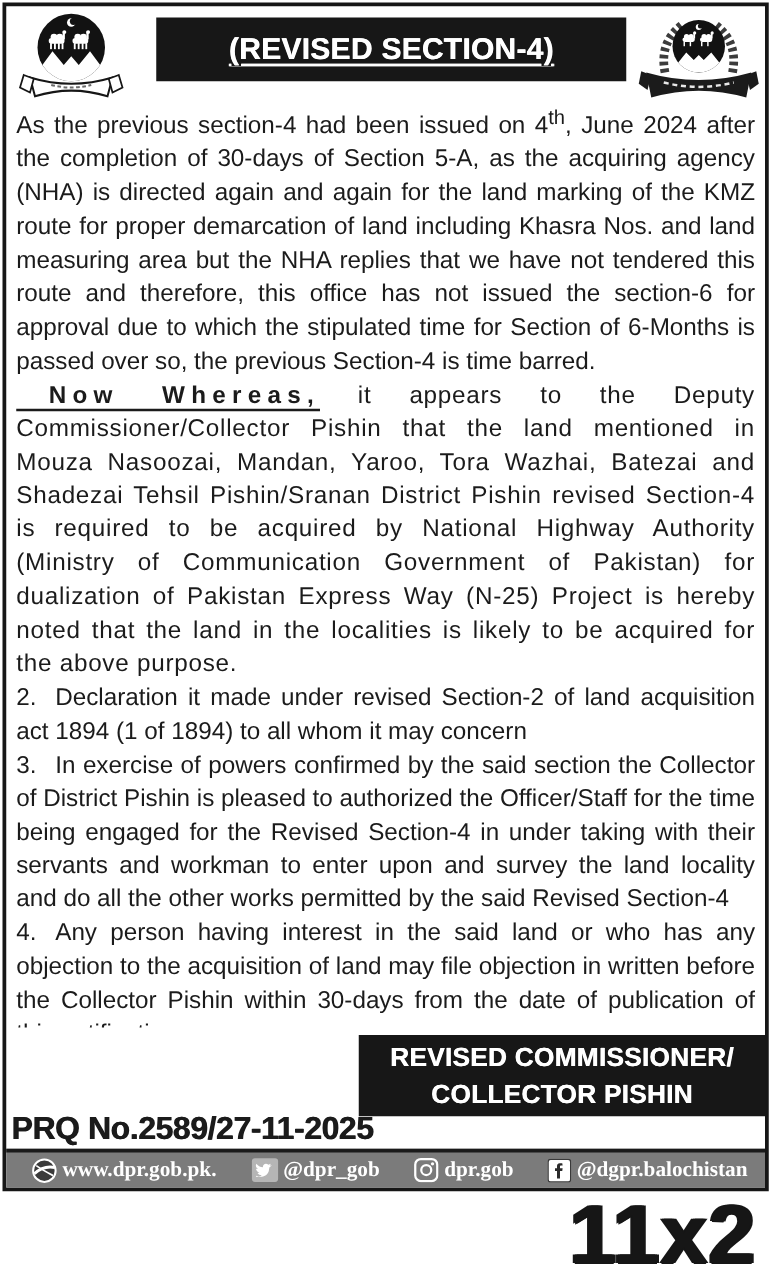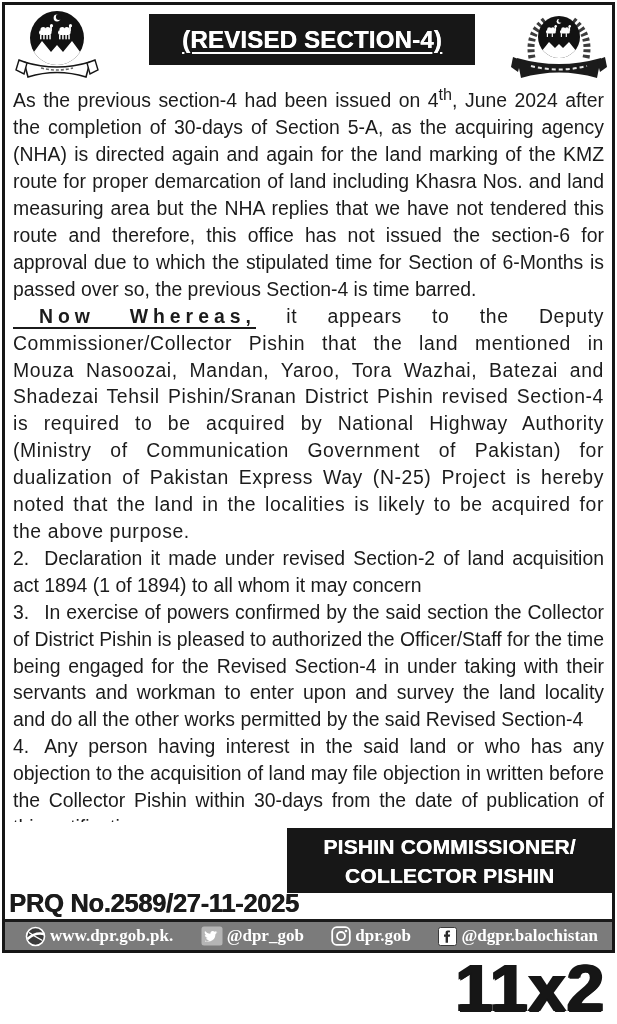--- a/index.html
+++ b/index.html
@@ -20,7 +20,7 @@
   .emblem-left  { position:absolute; left:6px;  top:3px; }
   .emblem-right { position:absolute; right:3px; top:3px; }
   .title-bar {
-    position:absolute; left:144px; top:9px; width:326px; height:51px;
+    position:absolute; left:120px; top:9px; width:376px; height:51px;
     background:#171717; display:flex; align-items:center; justify-content:center;
   }
   .title-bar span {

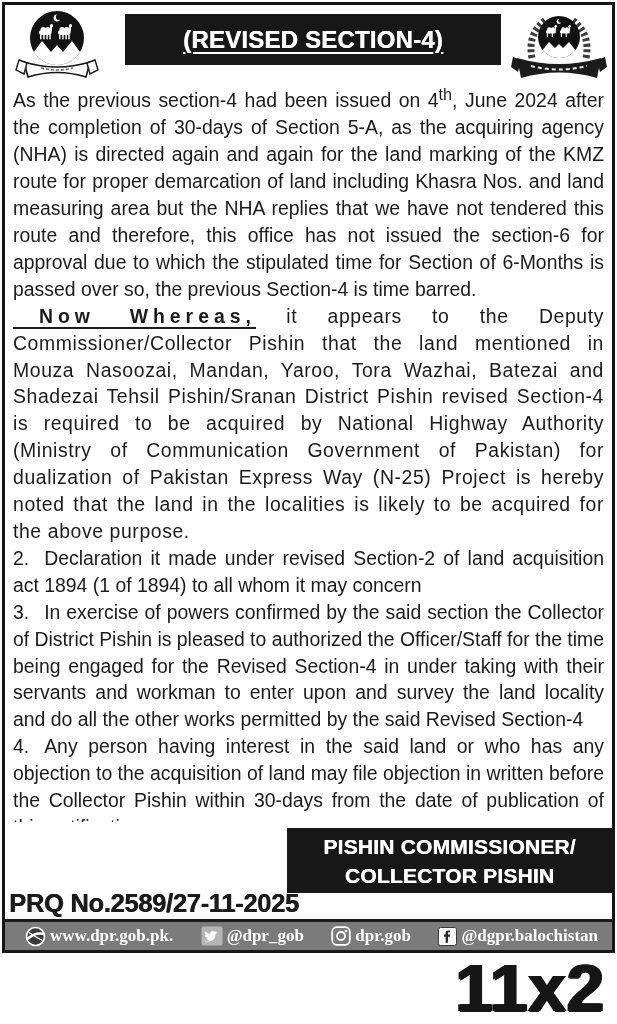--- a/index.html
+++ b/index.html
@@ -185,7 +185,7 @@
 
   <div class="footer">
     <div class="officer-box">
-      <div>PISHIN COMMISSIONER/</div>
+      <div>REVISED COMMISSIONER/</div>
       <div>COLLECTOR PISHIN</div>
     </div>
     <div class="prq">PRQ No.2589/27-11-2025</div>

